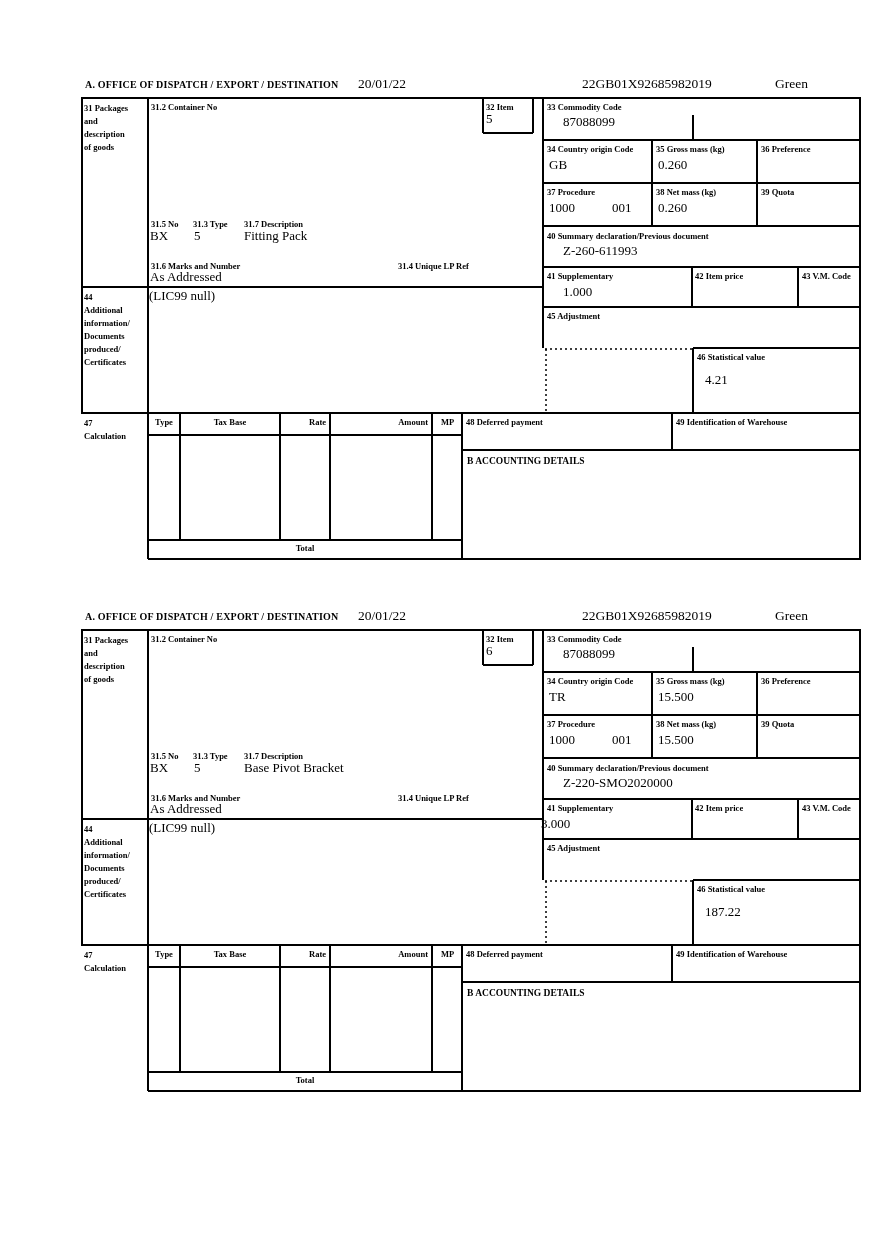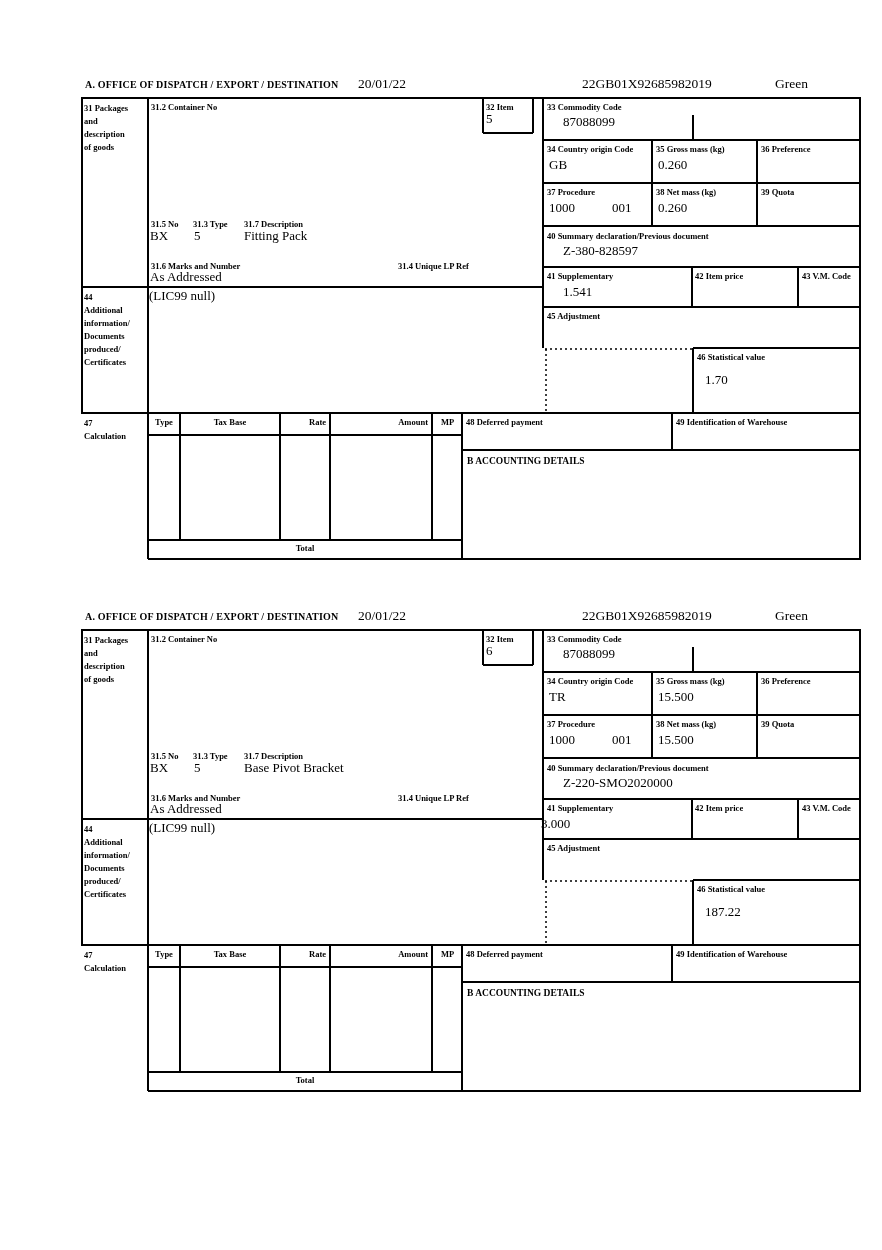--- a/index.html
+++ b/index.html
@@ -77,7 +77,7 @@
     <div class="val" style="left:577px; top:126px;">0.260</div>
 
     <div class="lbl" style="left:466px; top:156px;">40 Summary declaration/Previous document</div>
-    <div class="val" style="left:482px; top:169px;">Z-380-828597</div>
+    <div class="val" style="left:482px; top:169px;">Z-260-611993</div>
 
     <div class="lbl" style="left:466px; top:196px;">41 Supplementary</div>
     <div class="lbl" style="left:614px; top:196px;">42 Item price</div>

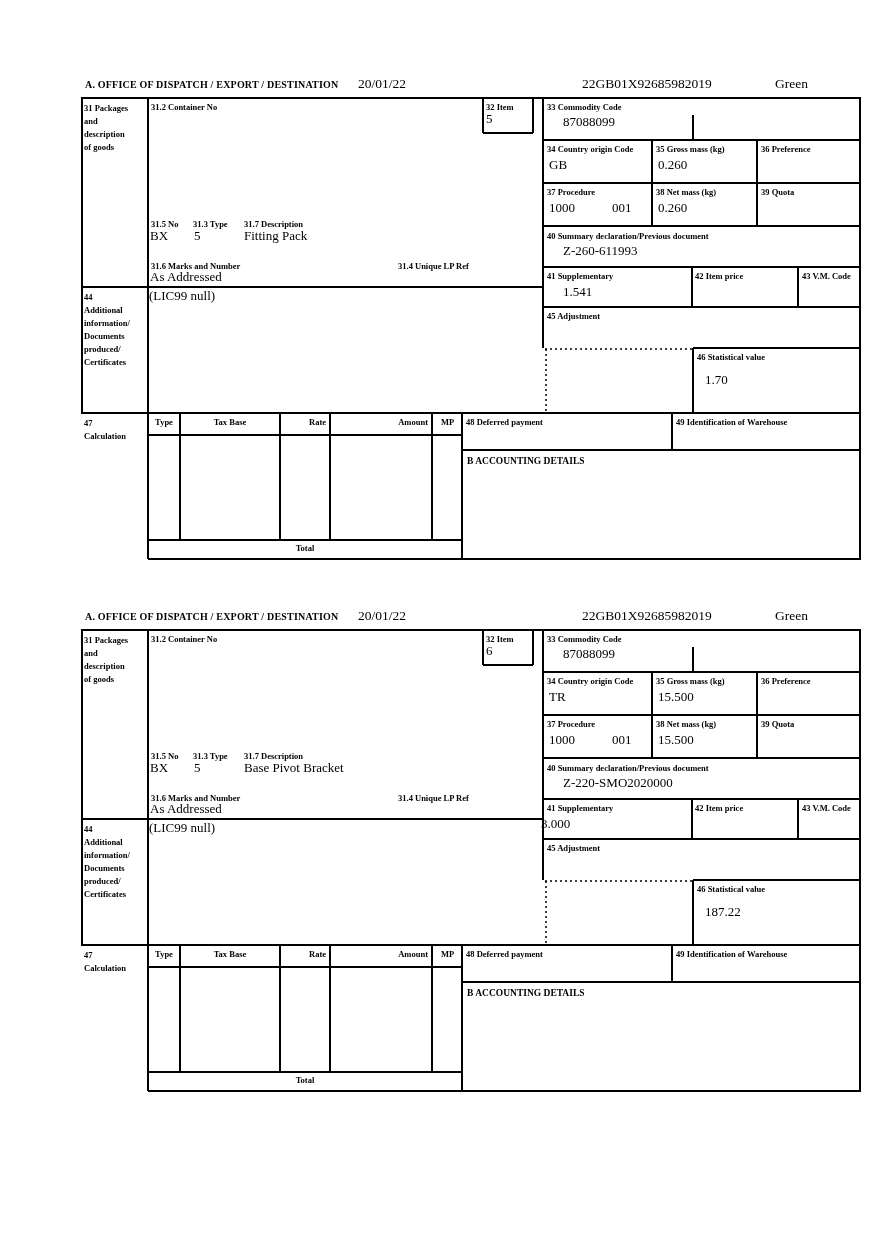--- a/index.html
+++ b/index.html
@@ -82,7 +82,7 @@
     <div class="lbl" style="left:466px; top:196px;">41 Supplementary</div>
     <div class="lbl" style="left:614px; top:196px;">42 Item price</div>
     <div class="lbl" style="left:721px; top:196px;">43 V.M. Code</div>
-    <div class="val" style="left:482px; top:210px;">1.541</div>
+    <div class="val" style="left:482px; top:210px;">1.000</div>
 
     <div class="lbl" style="left:466px; top:236px;">45 Adjustment</div>
     <div class="lbl" style="left:616px; top:277px;">46 Statistical value</div>

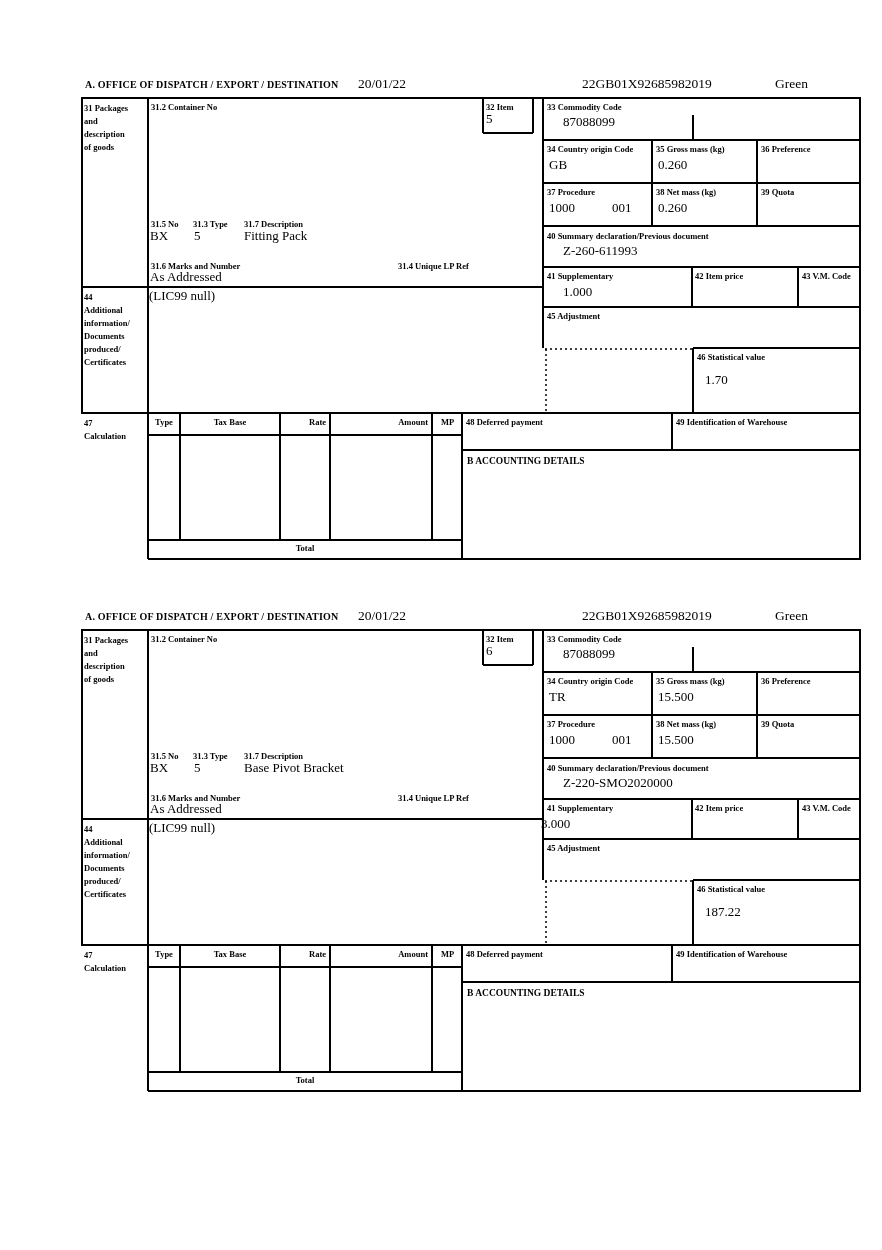--- a/index.html
+++ b/index.html
@@ -86,7 +86,7 @@
 
     <div class="lbl" style="left:466px; top:236px;">45 Adjustment</div>
     <div class="lbl" style="left:616px; top:277px;">46 Statistical value</div>
-    <div class="val" style="left:624px; top:298px;">1.70</div>
+    <div class="val" style="left:624px; top:298px;">4.21</div>
 
     <div class="lbl ctr" style="left:67px; top:342px; width:32px;">Type</div>
     <div class="lbl ctr" style="left:99px; top:342px; width:100px;">Tax Base</div>

